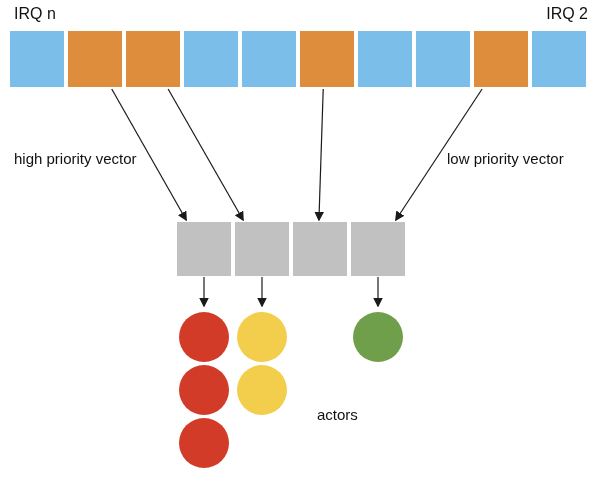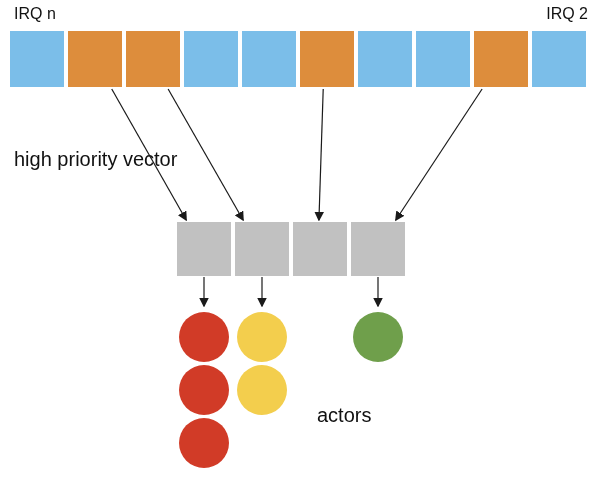--- a/index.html
+++ b/index.html
@@ -14,7 +14,7 @@
   }
   .lbl {
     position: absolute;
-    font-size: 20px;
+    font-size: 15px;
     line-height: 18px;
     white-space: nowrap;
     color: #111111;

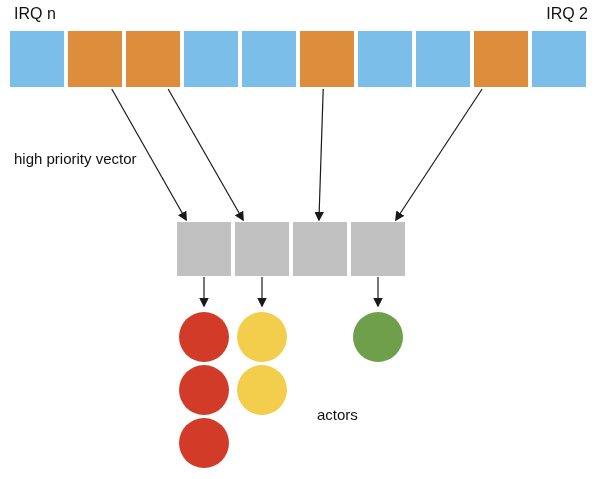--- a/index.html
+++ b/index.html
@@ -52,6 +52,7 @@
     </div>
 
   <div class="lbl" style="left:14px; top:150px;">high priority vector</div>
+  <div class="lbl" style="left:447px; top:150px;">low priority vector</div>
 
   <div id="rq-row">
       <div class="rq" style="left: 177px; top: 222px; background: rgb(193, 193, 193);"></div>

